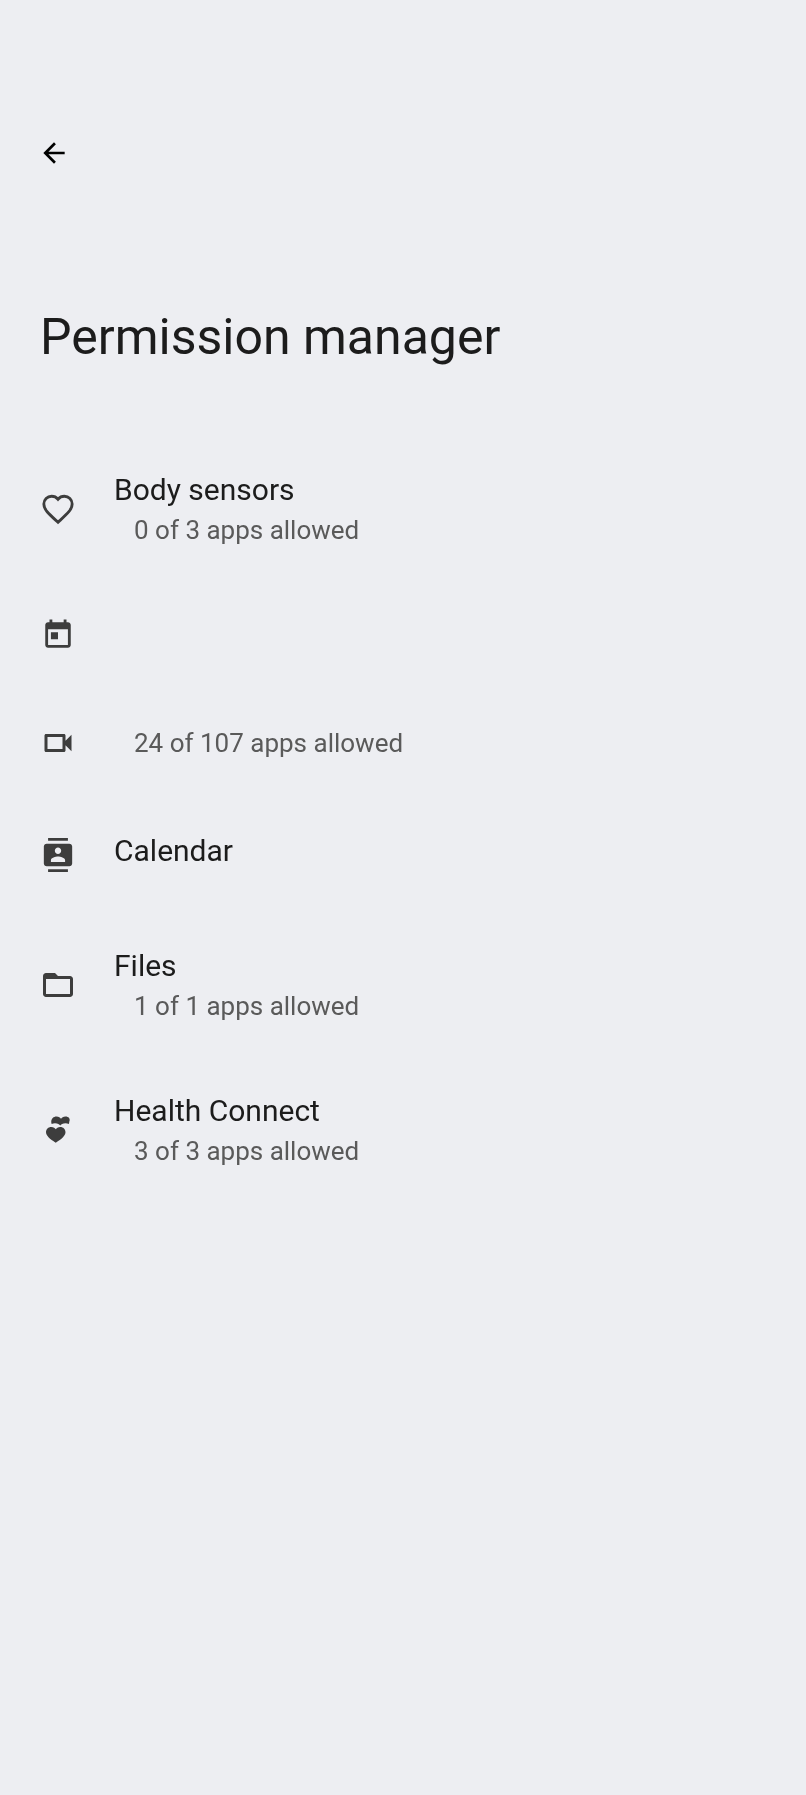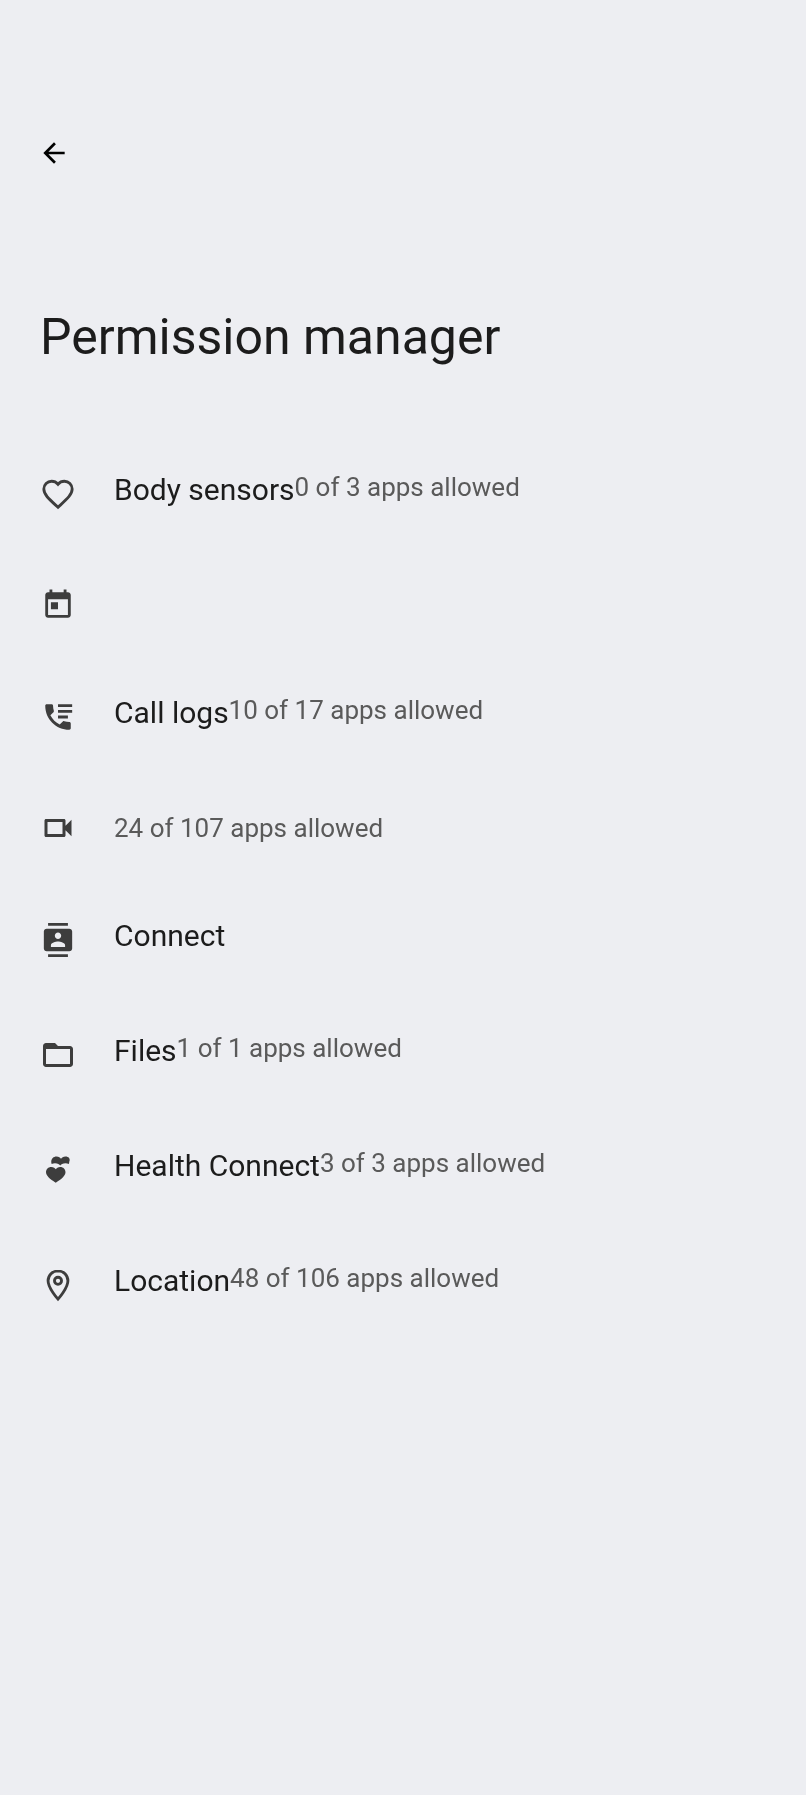--- a/index.html
+++ b/index.html
@@ -55,7 +55,7 @@
     }
     .permission-text {
       display: flex;
-      flex-direction: row;
+      flex-direction: column;
       justify-content: flex-end;
     }
     .permission-title {

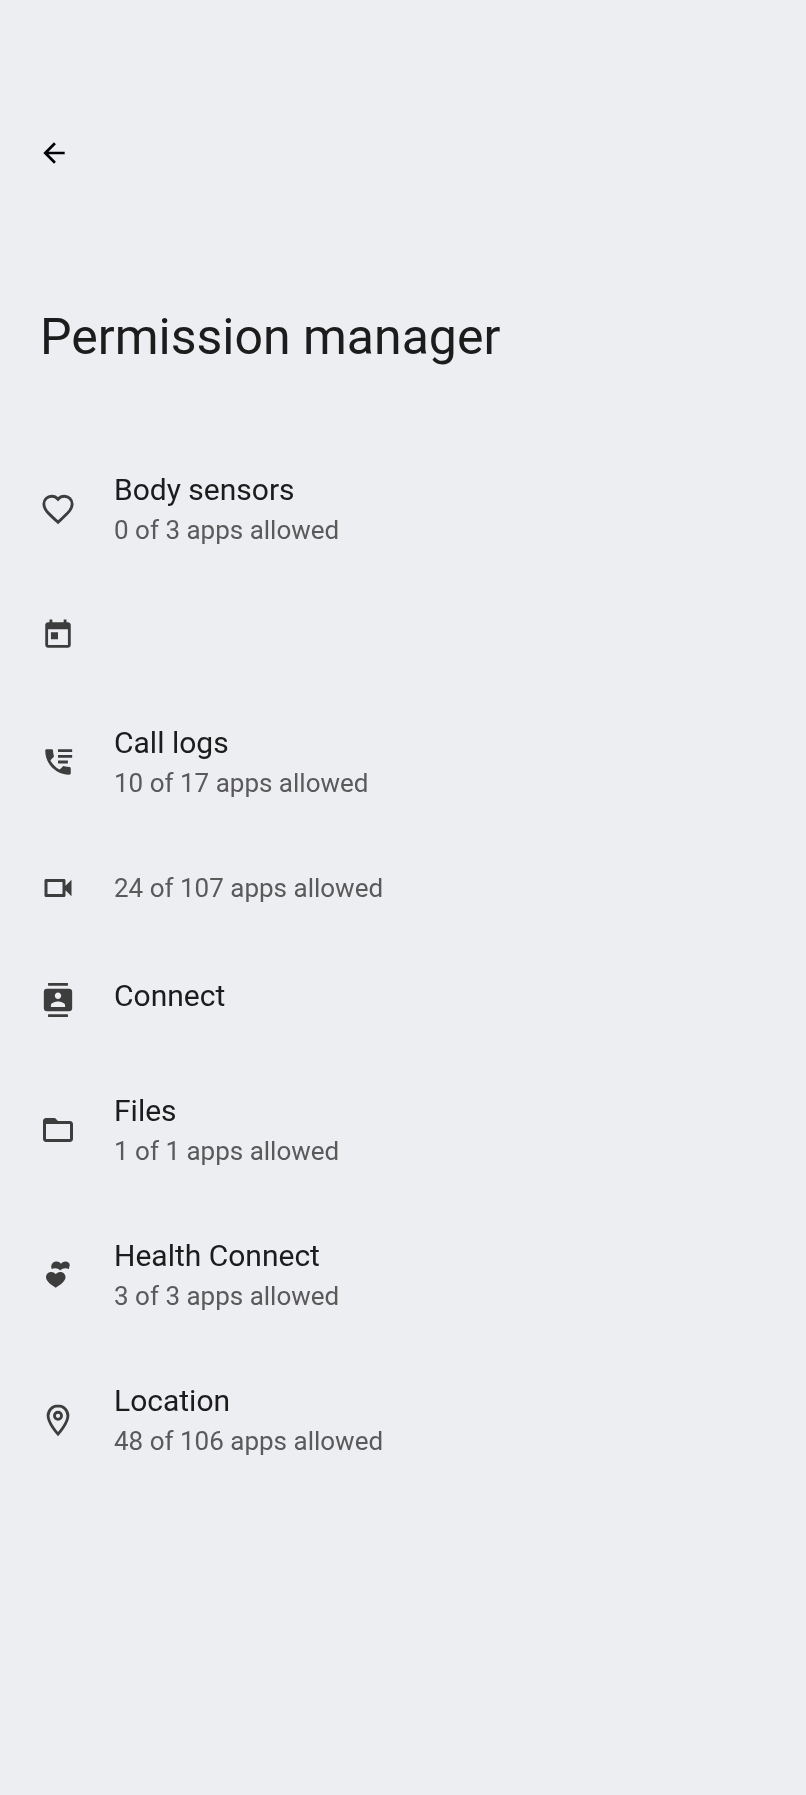--- a/index.html
+++ b/index.html
@@ -68,6 +68,7 @@
       font-size: 26px;
       font-weight: 400;
       color: #5a5a5a;
+      margin-left: 20px;
     }
     svg {
       fill: currentColor;

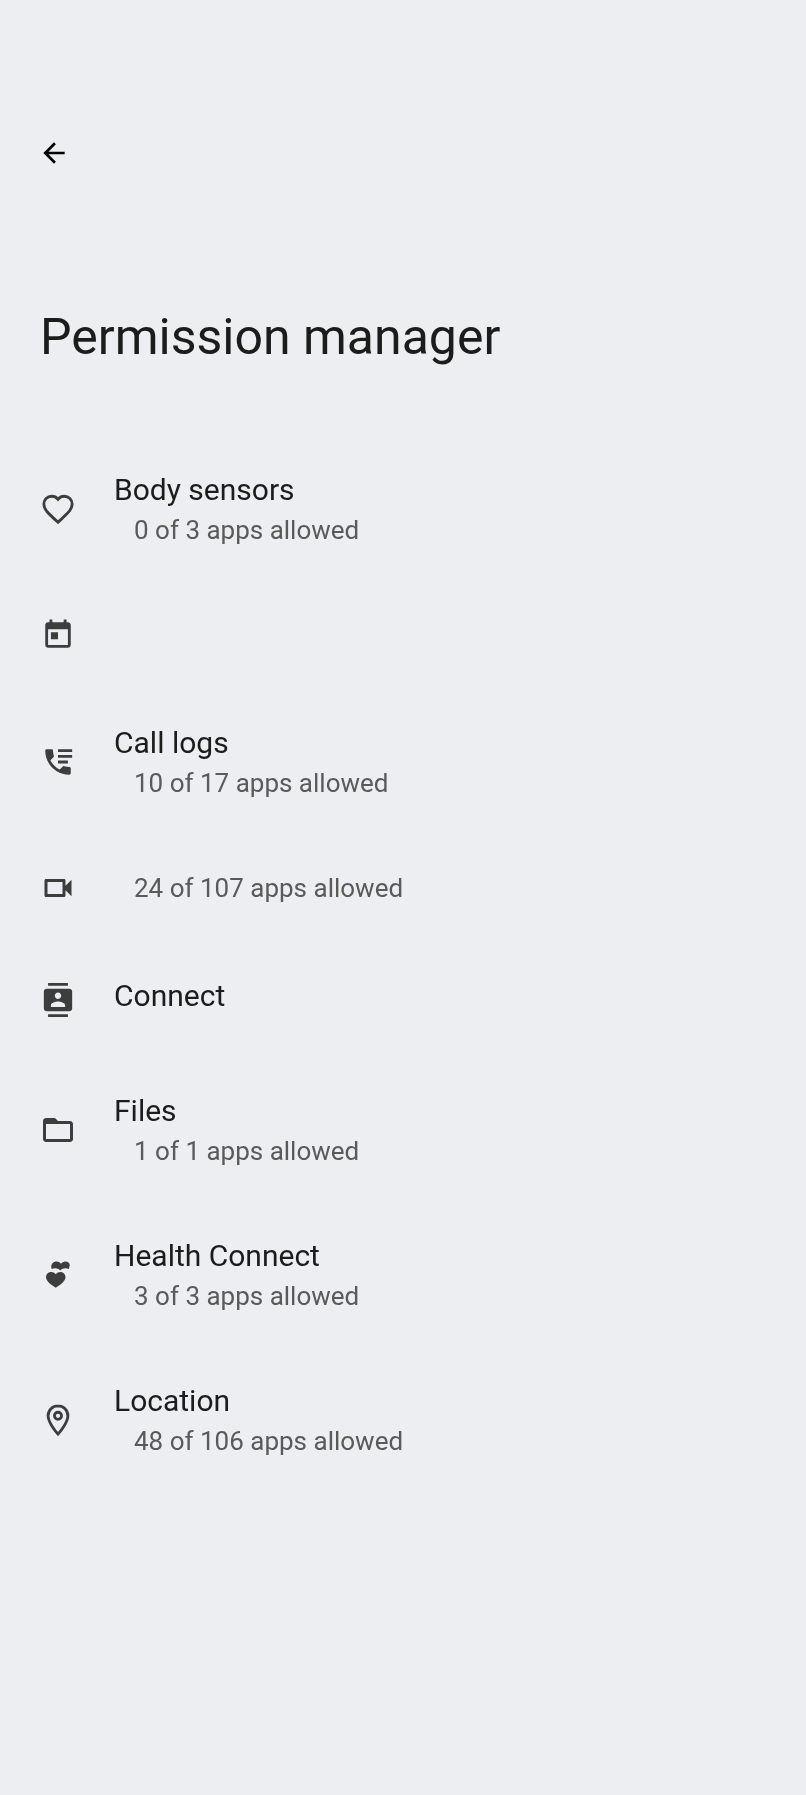--- a/index.html
+++ b/index.html
@@ -111,17 +111,6 @@
     </span>
   </li>
 
-  <li class="permission-item">
-    <span class="permission-icon">
-      <svg width="34" height="34" viewBox="0 0 24 24">
-        <path d="M6.62 10.79c1.44 2.83 3.76 5.14 6.59 6.59l2.2-2.2c.27-.27.67-.36 1.02-.24 1.12.37 2.33.57 3.57.57.55 0 1 .45 1 1V20c0 .55-.45 1-1 1-9.39 0-17-7.61-17-17 0-.55.45-1 1-1h3.5c.55 0 1 .45 1 1 0 1.25.2 2.45.57 3.57.11.35.03.74-.25 1.02l-2.2 2.2zM12 3h10v2H12zm0 4h10v2H12zm0 4h7v2h-7z"></path>
-      </svg>
-    </span>
-    <div class="permission-text">
-      <span class="permission-title">Call logs</span>
-      <span class="permission-subtitle">10 of 17 apps allowed</span>
-    </div>
-  </li>
 
   <li class="permission-item">
     <span class="permission-icon">

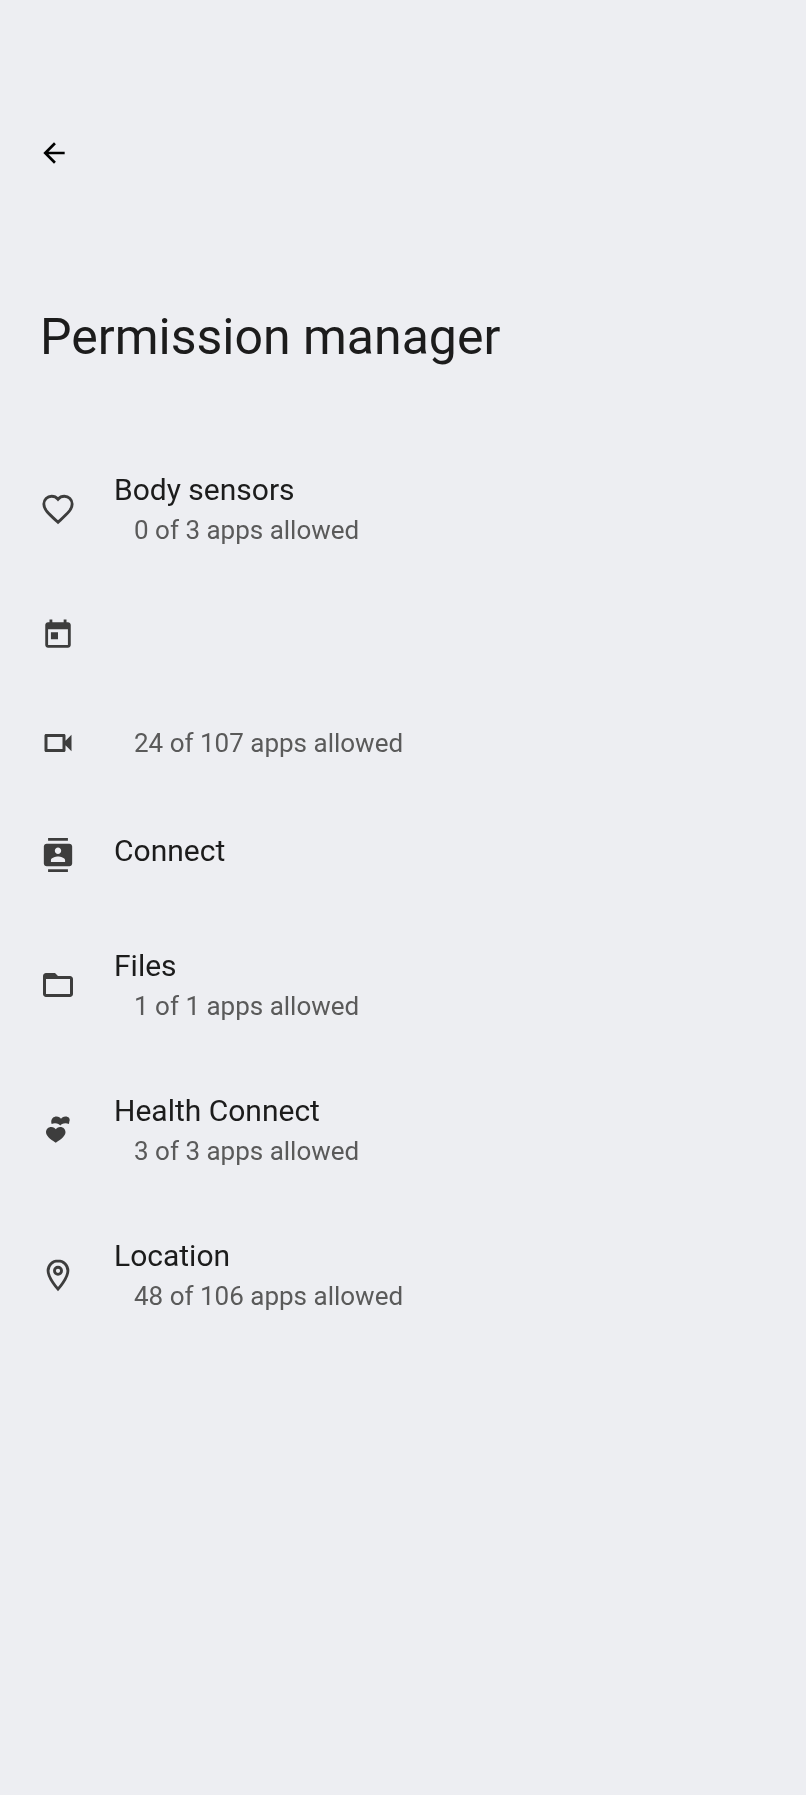--- a/index.html
+++ b/index.html
@@ -130,7 +130,7 @@
       </svg>
     </span>
     <div class="permission-text">
-      <span class="permission-title">Connect</span>
+      <span class="permission-title">Calendar</span>
     </div>
   </li>
 

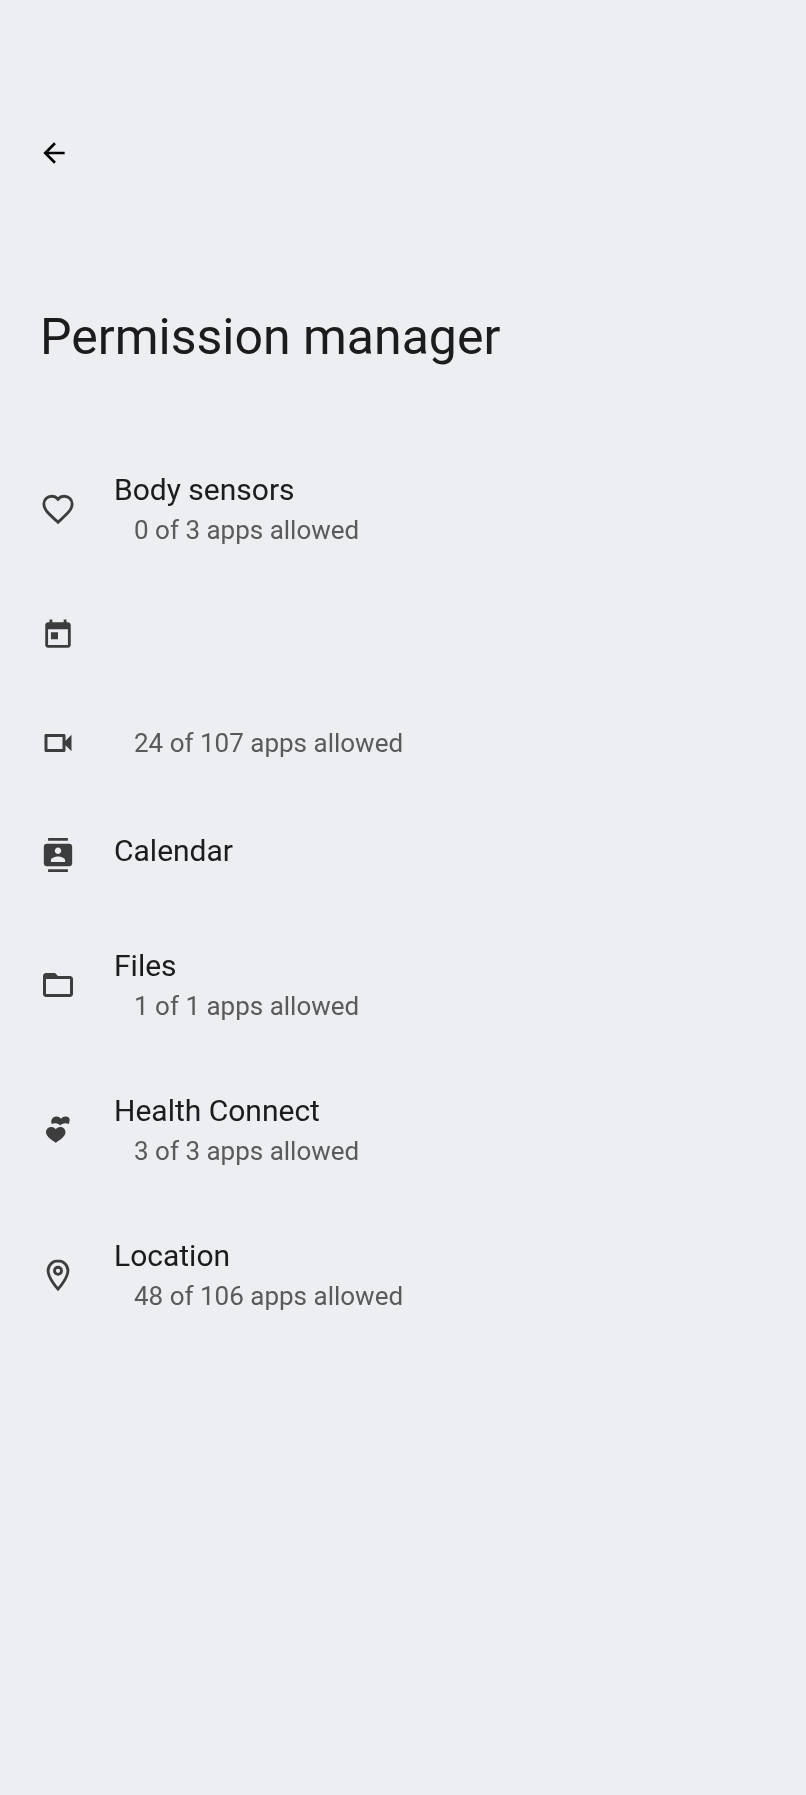--- a/index.html
+++ b/index.html
@@ -158,17 +158,6 @@
     </div>
   </li>
 
-  <li class="permission-item">
-    <span class="permission-icon">
-      <svg width="34" height="34" viewBox="0 0 24 24">
-        <path d="M12 2C8.13 2 5 5.13 5 9c0 5.25 7 13 7 13s7-7.75 7-13c0-3.87-3.13-7-7-7zm0 9.5c-1.38 0-2.5-1.12-2.5-2.5s1.12-2.5 2.5-2.5 2.5 1.12 2.5 2.5-1.12 2.5-2.5 2.5z" fill="none" stroke="currentColor" stroke-width="2"></path>
-      </svg>
-    </span>
-    <div class="permission-text">
-      <span class="permission-title">Location</span>
-      <span class="permission-subtitle">48 of 106 apps allowed</span>
-    </div>
-  </li>
 
 </ul>
 

